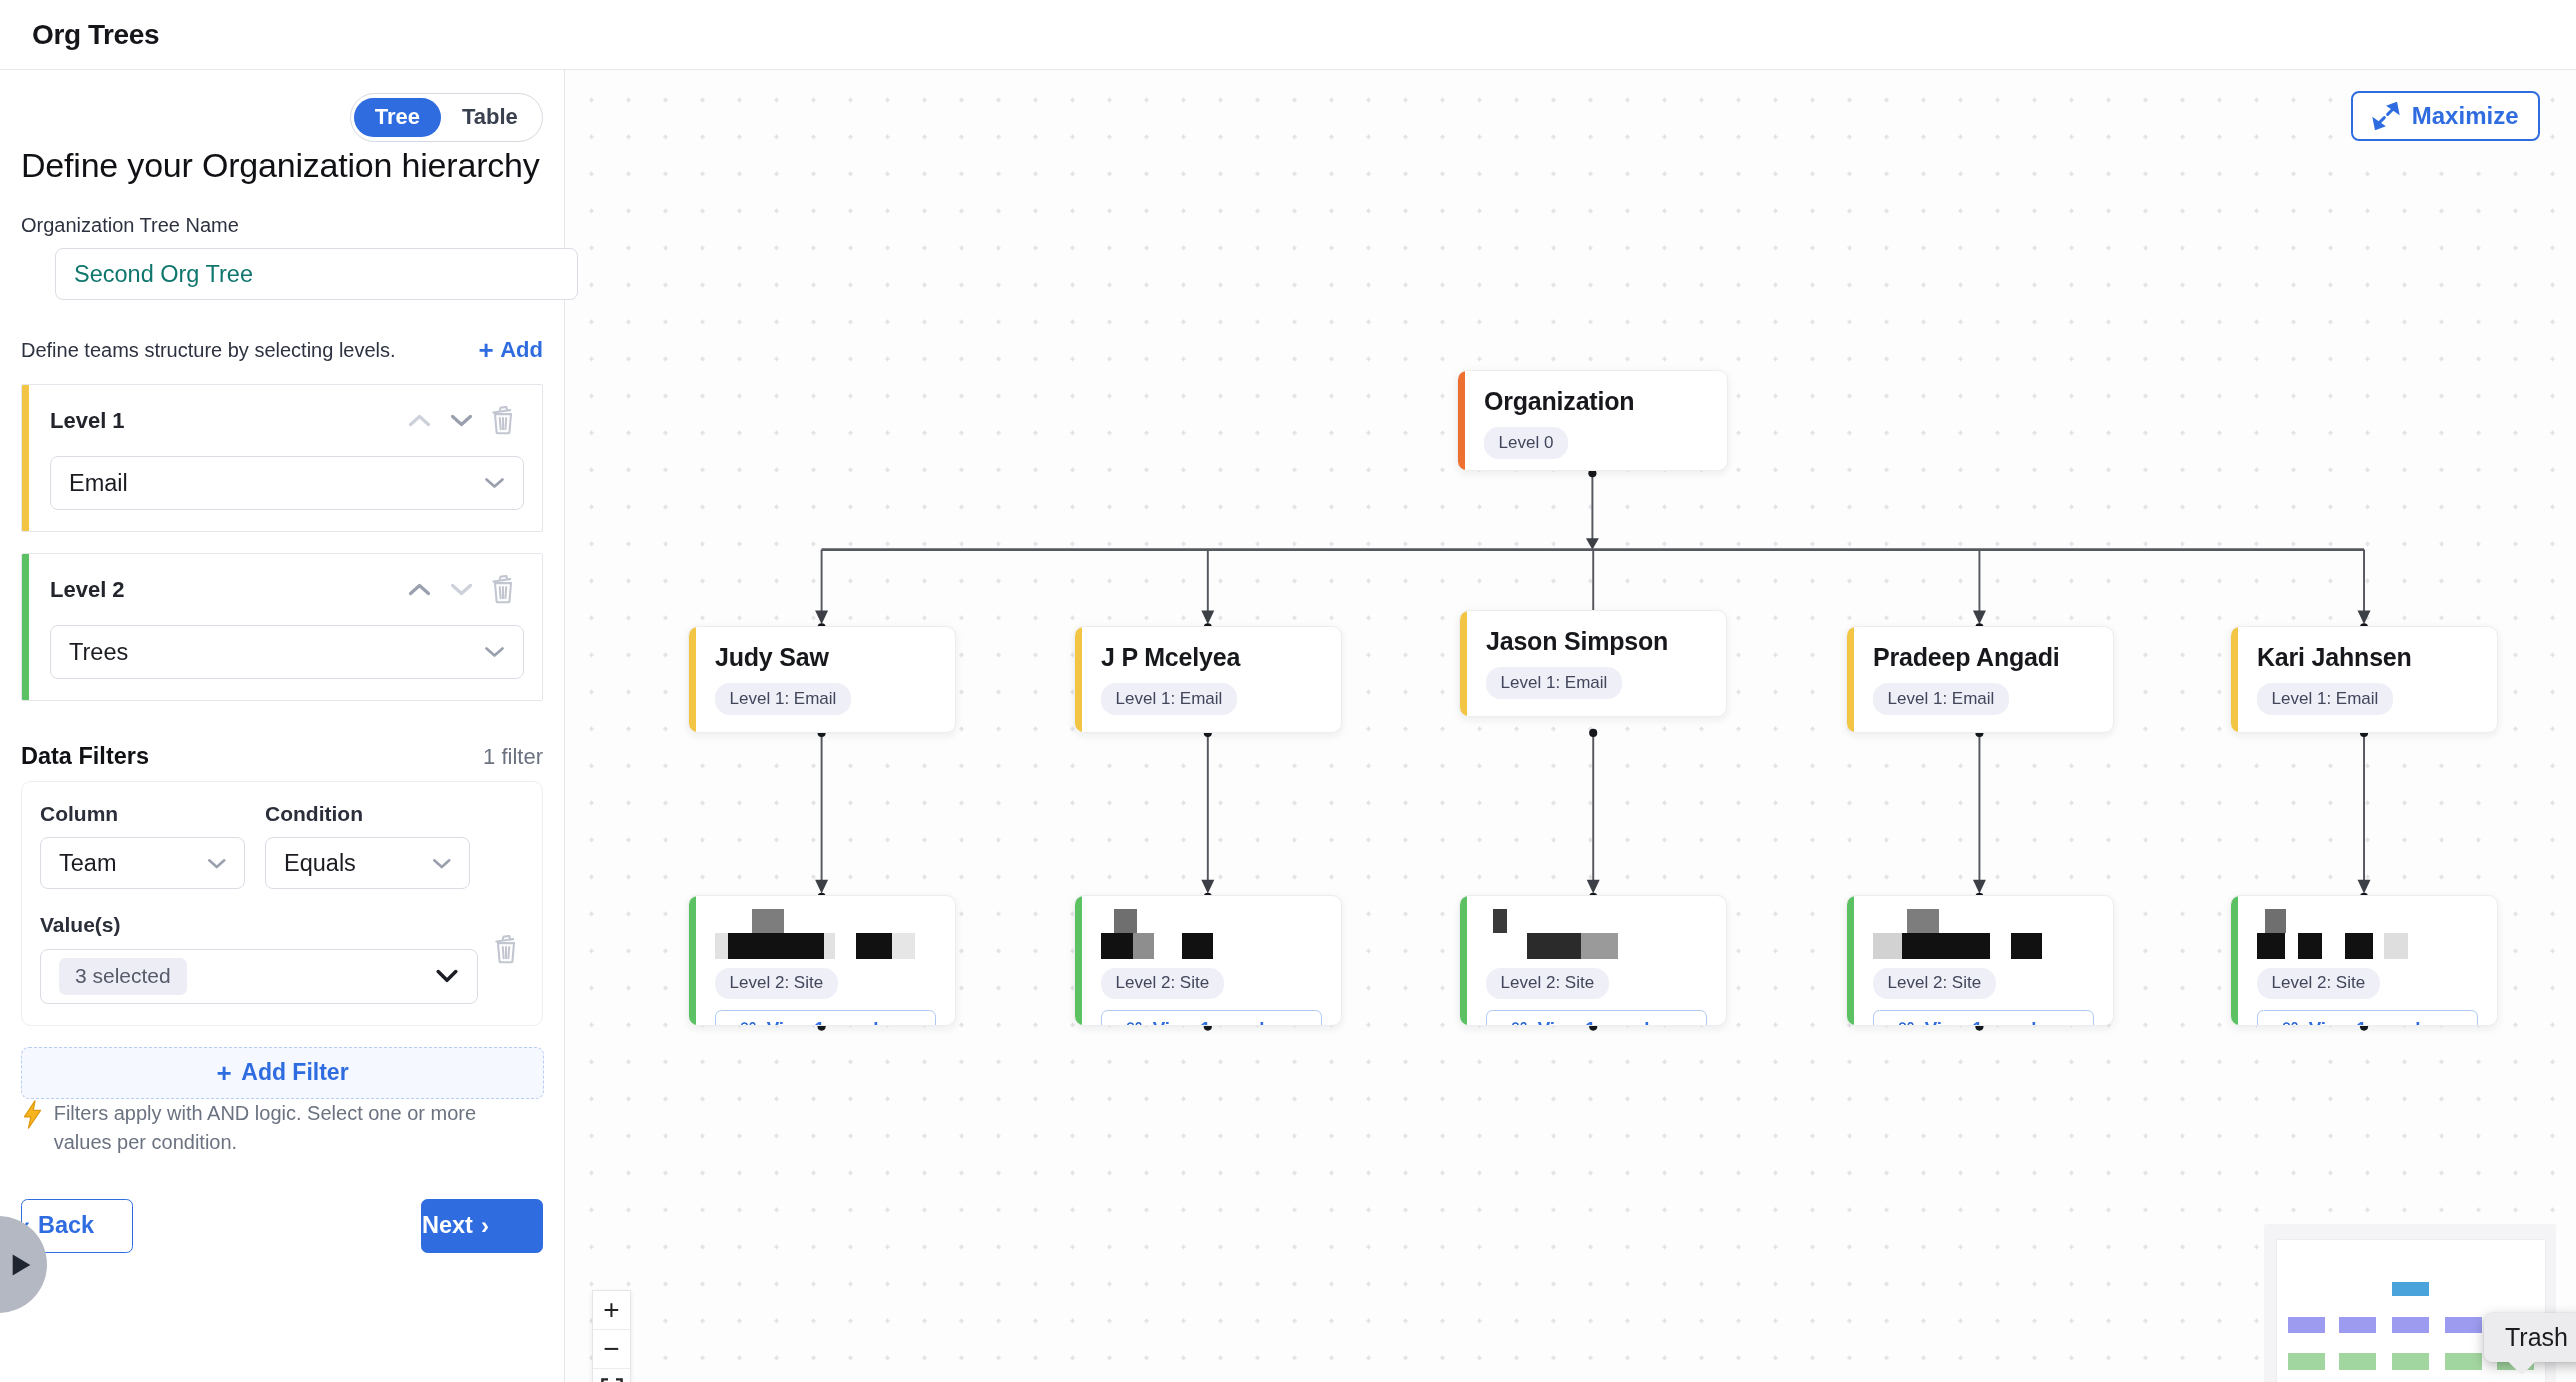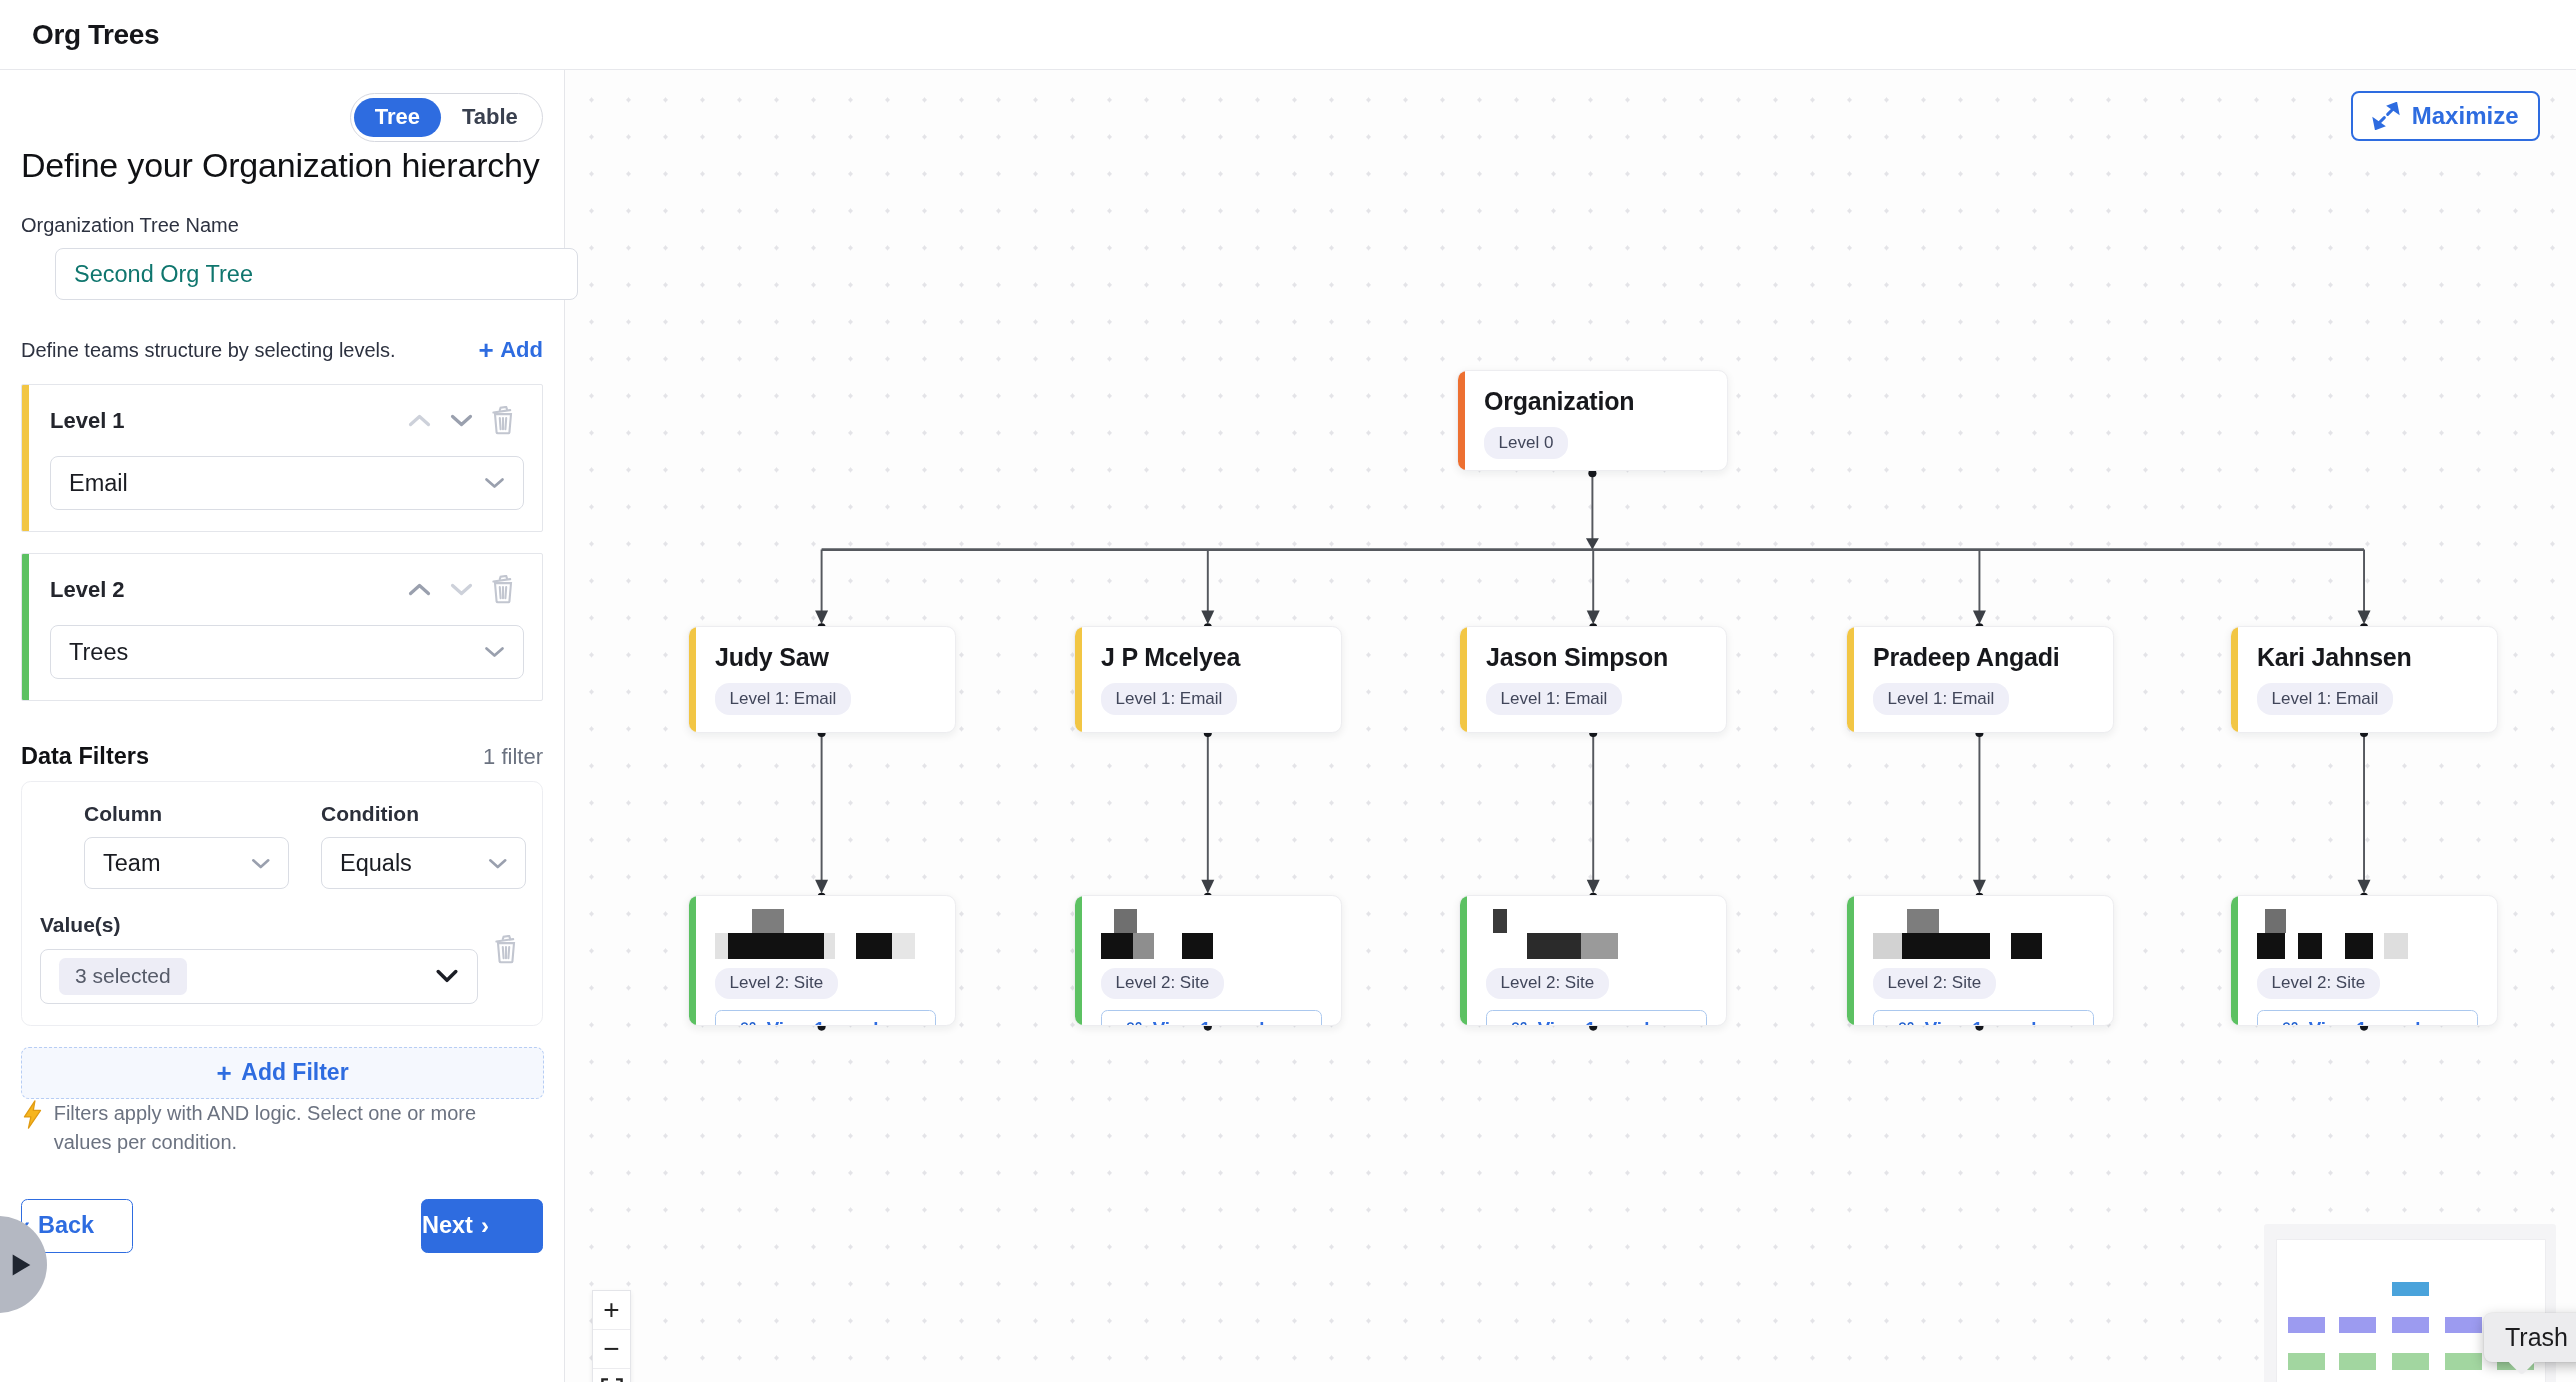--- a/index.html
+++ b/index.html
@@ -364,7 +364,7 @@
         <div class="node-title">J P Mcelyea</div>
         <span class="badge">Level 1: Email</span>
       </div>
-      <div class="node" style="left:894px; top:556px; width:268px; height:107px;">
+      <div class="node" style="left:894px; top:540px; width:268px; height:107px;">
         <div class="accent" style="background:var(--yellow)"></div>
         <div class="node-title">Jason Simpson</div>
         <span class="badge">Level 1: Email</span>

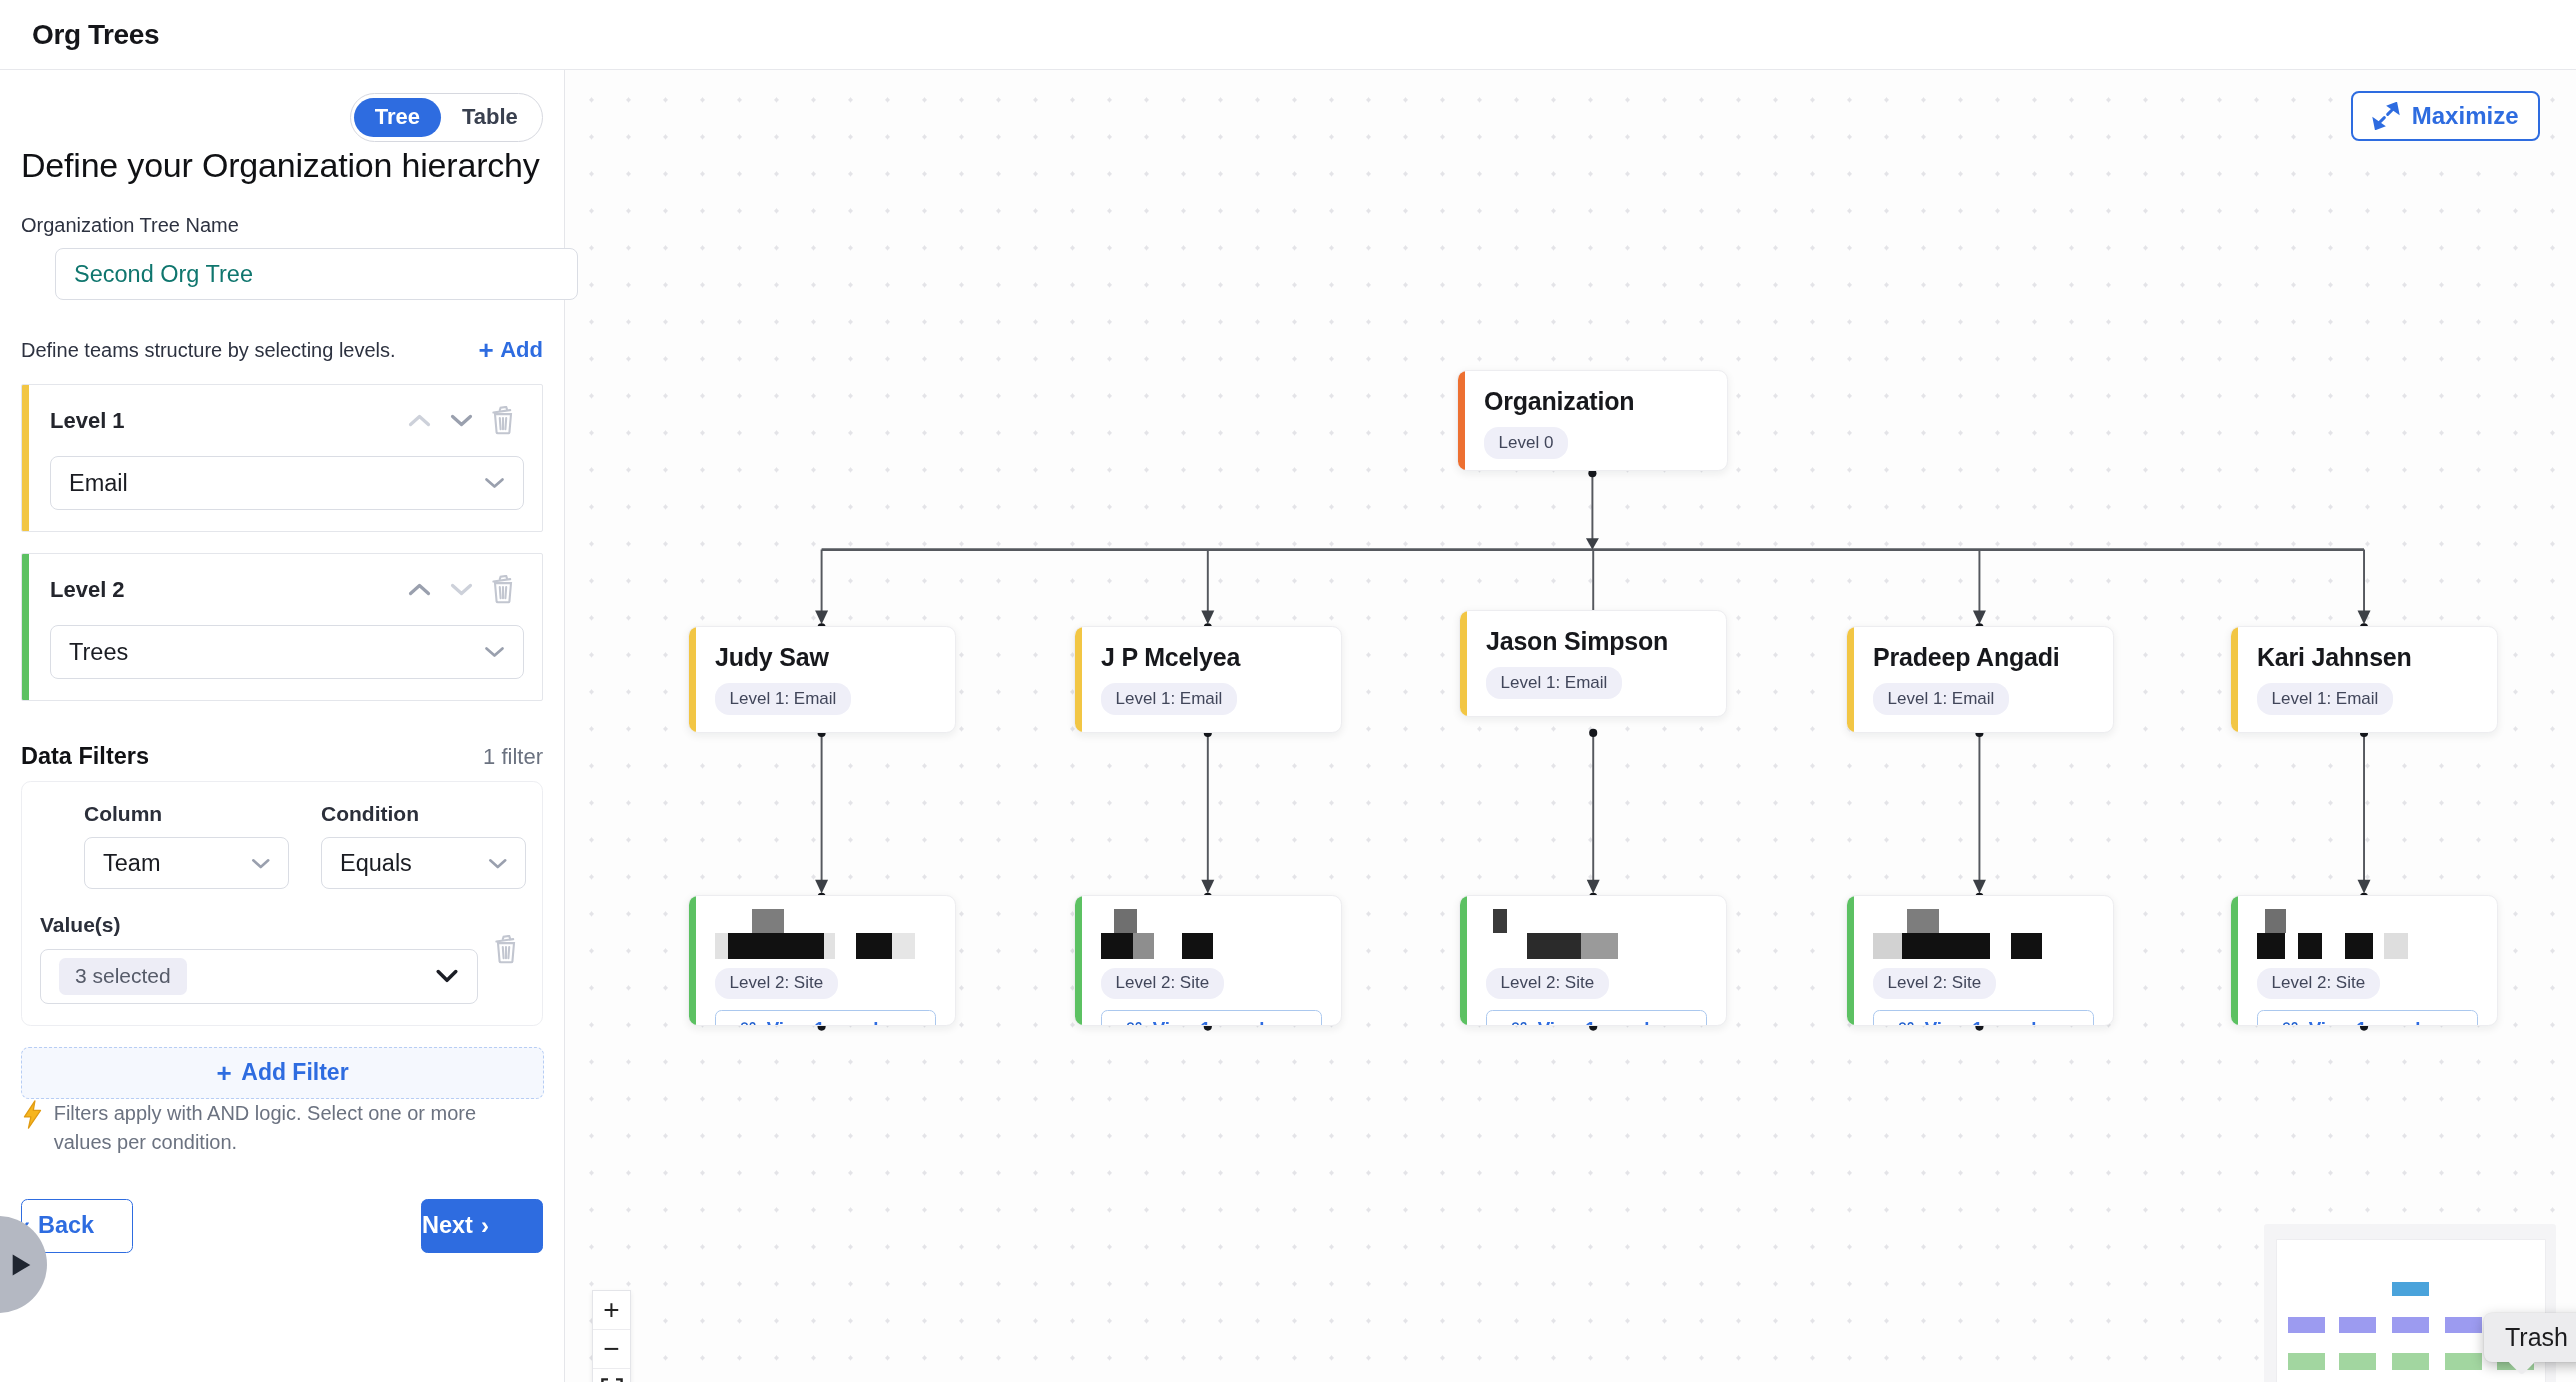--- a/index.html
+++ b/index.html
@@ -41,7 +41,7 @@
   .df-title { font-size:23.5px; font-weight:700; color:#101114; }
   .df-count { font-size:22px; color:#6b7280; }
   .filter-card { border:1.6px solid #edeef2; border-radius:9.7px; margin-top:11.4px; padding:19.5px 16px 21px 18px; position:relative; background:#fff; }
-  .fgrid { display:flex; gap:32px;justify-content:flex-end; }
+  .fgrid { display:flex; gap:20px; }
   .fcol { width:205px; }
   .fcol2 { width:205px; }
   .flbl { font-size:21px; font-weight:700; color:#2b2f3a; }

